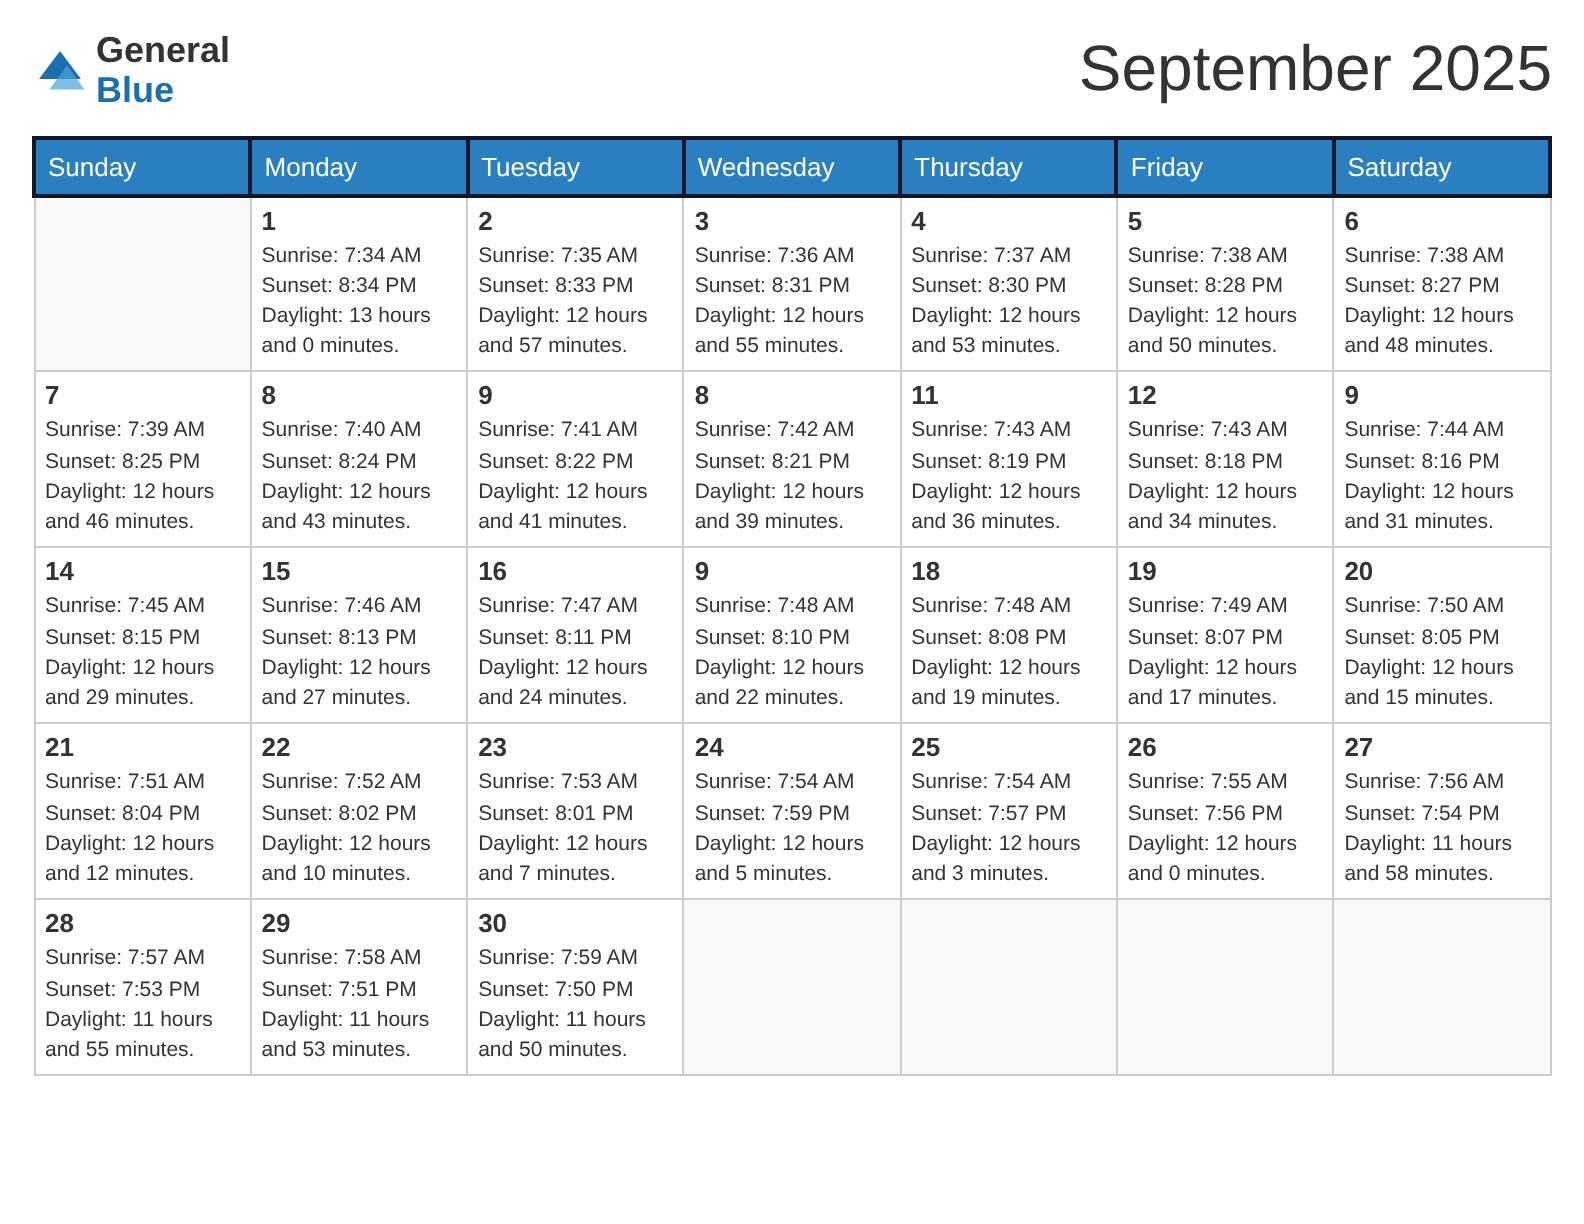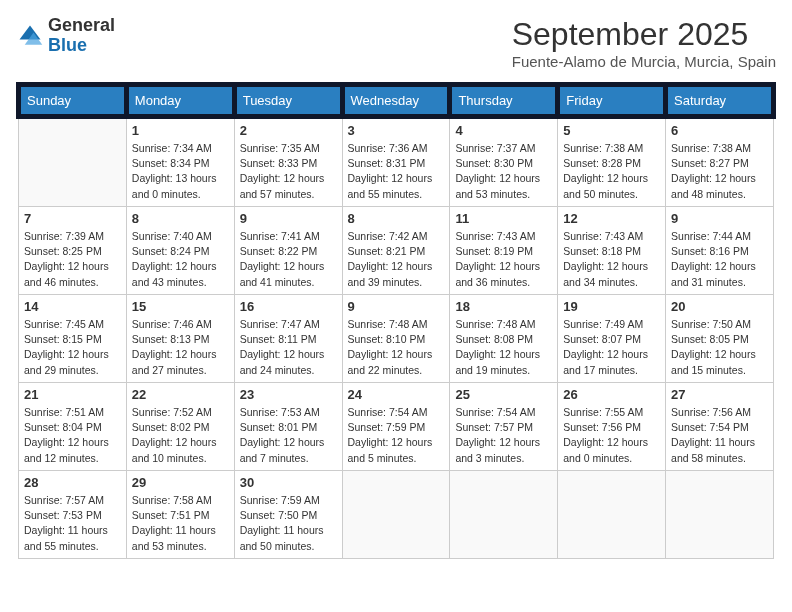--- a/index.html
+++ b/index.html
@@ -34,7 +34,7 @@
       height: 28px;
     }
     .title-block {
-      text-align: left;
+      text-align: right;
     }
     .month-title {
       font-size: 32px;

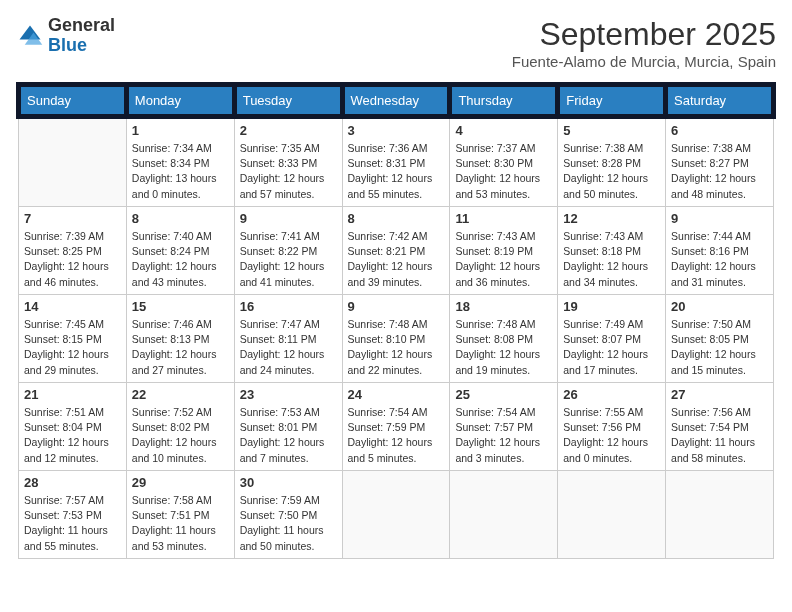--- a/index.html
+++ b/index.html
@@ -100,7 +100,6 @@
   </div>
   <div class="title-block">
     <div class="month-title">September 2025</div>
-    <div class="location">Fuente-Alamo de Murcia, Murcia, Spain</div>
   </div>
 </div>
 

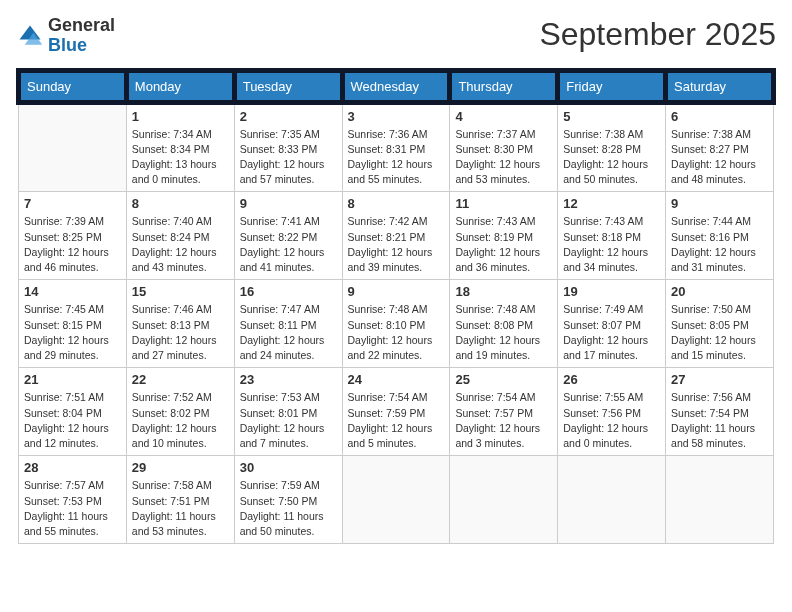--- a/index.html
+++ b/index.html
@@ -55,7 +55,7 @@
       font-size: 13px;
       padding: 6px 6px;
       text-align: left;
-      border: 5px solid #0f172a;
+      border: 2px solid #0f172a;
       font-weight: normal;
     }
     .calendar td {

